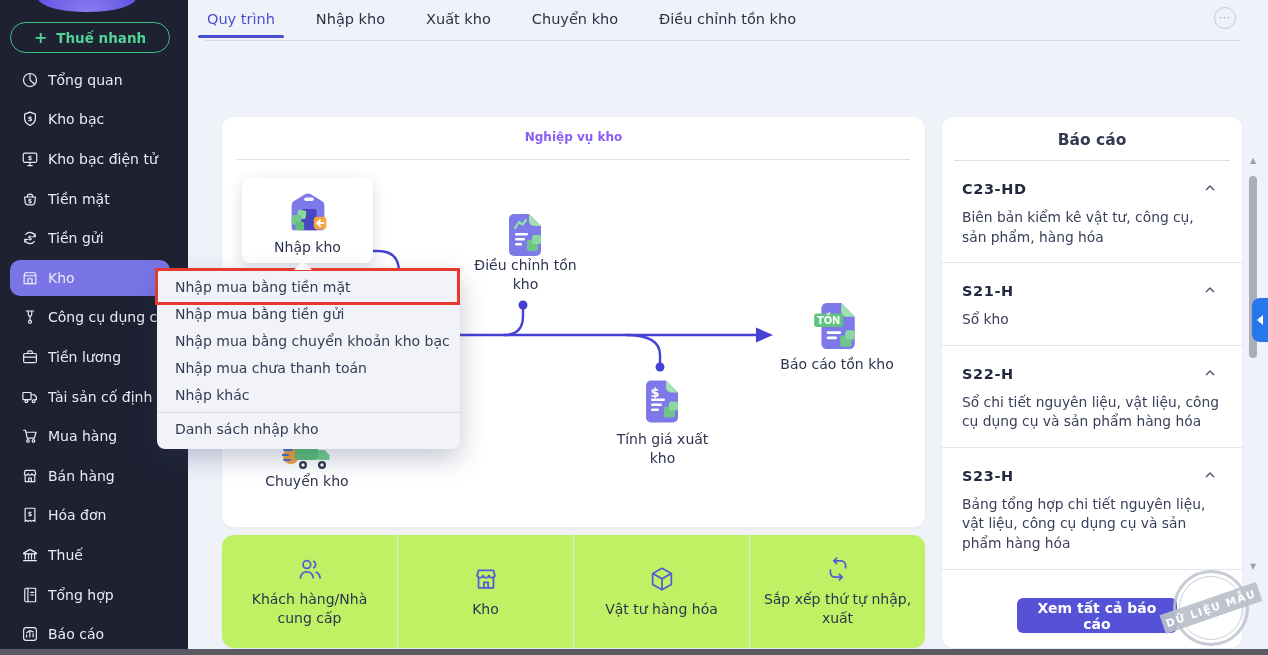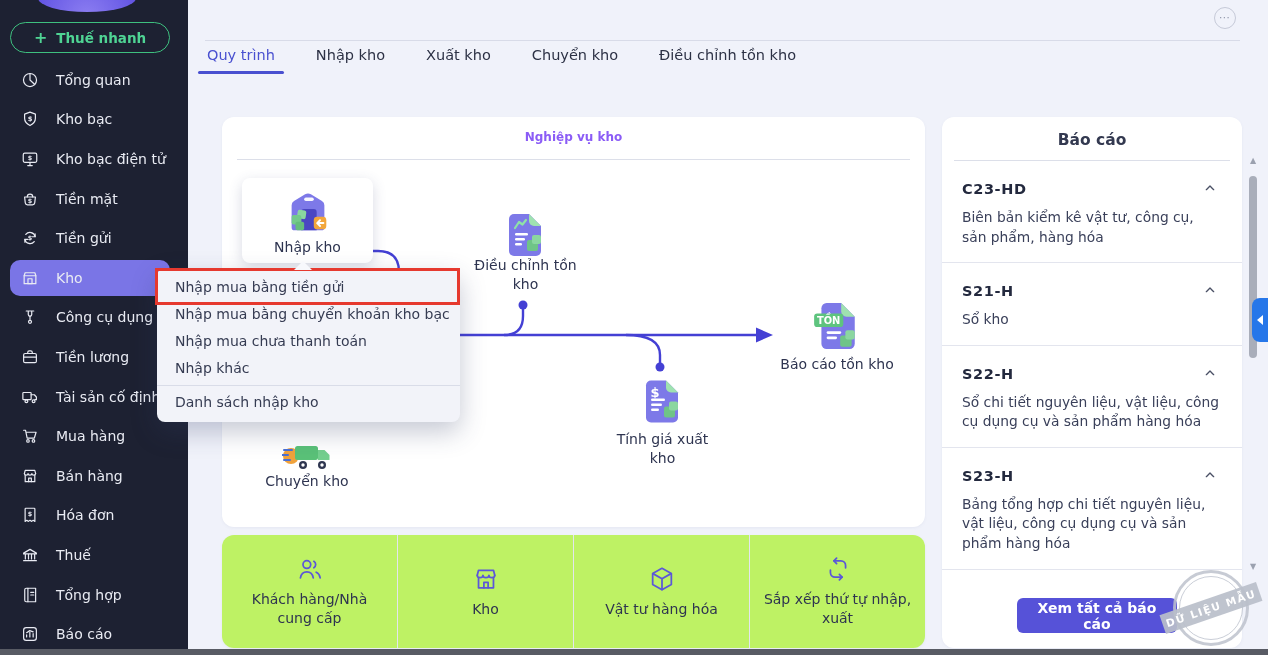--- a/index.html
+++ b/index.html
@@ -24,7 +24,7 @@
   
   .tabbar{position:absolute;left:205px;top:0;width:1035px;height:40px;border-bottom:1px solid #d8dbe8;z-index:6;}
   .tab{display:inline-block;margin-right:37px;padding:11px 2px 9px;font-size:14.5px;color:#2c3145;
-        position:relative;cursor:pointer;margin-top:36px;}
+        position:relative;cursor:pointer;}
   .tab.active{color:#4950d0;}
   .tab.active::after{content:"";position:absolute;left:-7px;right:-7px;bottom:-2px;height:3px;
         background:#4950d0;border-radius:2px;}

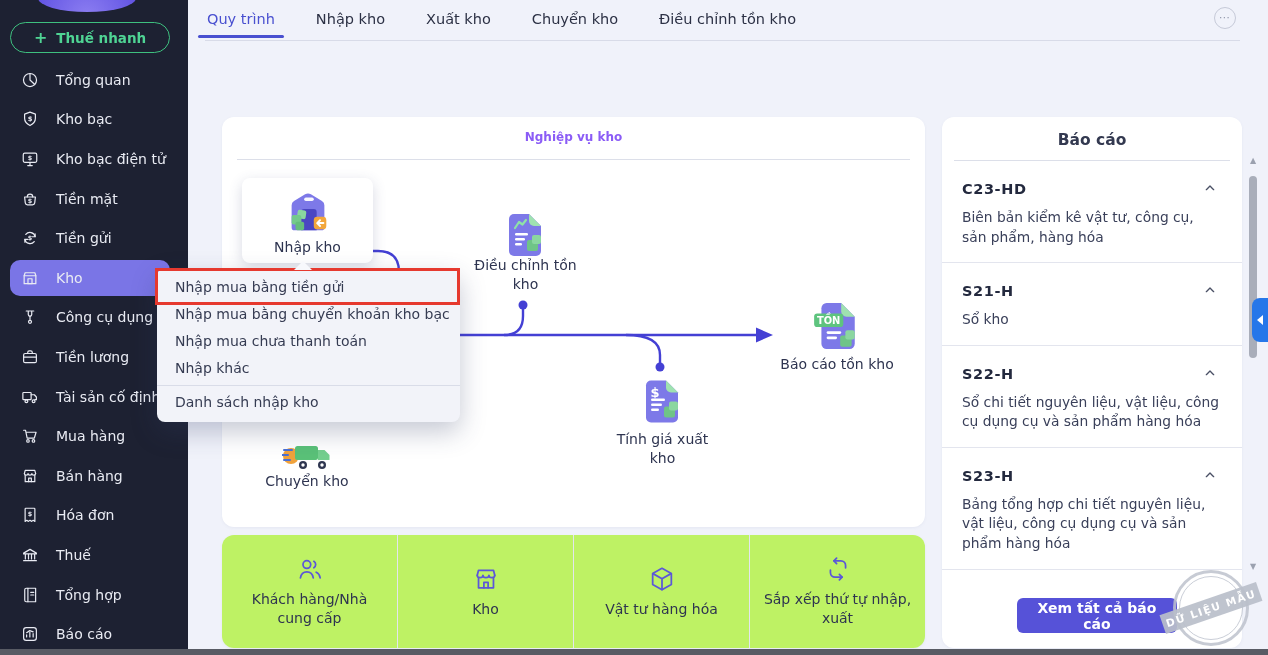--- a/index.html
+++ b/index.html
@@ -15,7 +15,7 @@
         font-family:inherit;}
   .quick-add .plus{font-size:16px;font-weight:bold;line-height:1;}
   .side-nav{position:absolute;top:60px;left:0;right:0;}
-  .side-item{height:39.6px;display:flex;align-items:center;gap:17px;padding:0 8px 0 21px;
+  .side-item{height:39.6px;display:flex;align-items:center;gap:9px;padding:0 8px 0 21px;
         font-size:14px;font-weight:500;color:#e9ebf3;box-sizing:border-box;cursor:pointer;}
   .side-item.active{background:#7a75e6;border-radius:10px;margin:2px 18px 2px 10px;height:35.6px;
         padding-left:11px;}

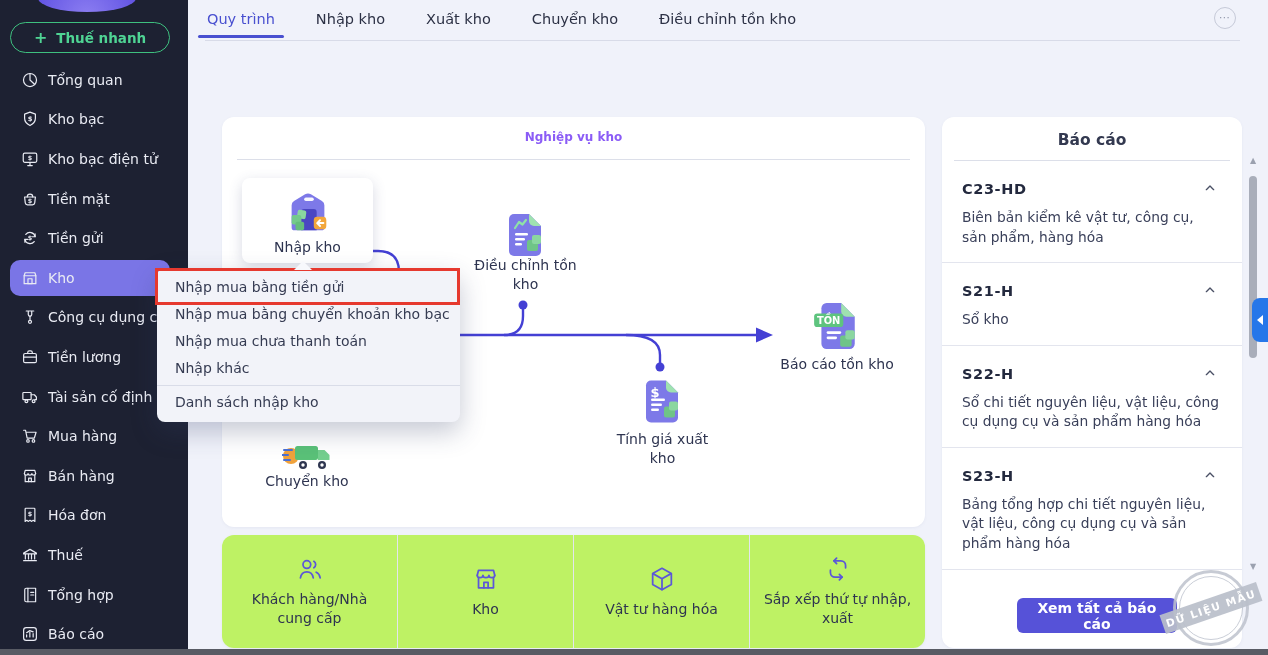--- a/index.html
+++ b/index.html
@@ -342,6 +342,7 @@
 
   <div class="dd-caret"></div>
   <div class="dropdown" id="dropdown-items">
+      <div class="dd-item">Nhập mua bằng tiền mặt</div>
       <div class="dd-item">Nhập mua bằng tiền gửi</div>
       <div class="dd-item">Nhập mua bằng chuyển khoản kho bạc</div>
       <div class="dd-item">Nhập mua chưa thanh toán</div>

